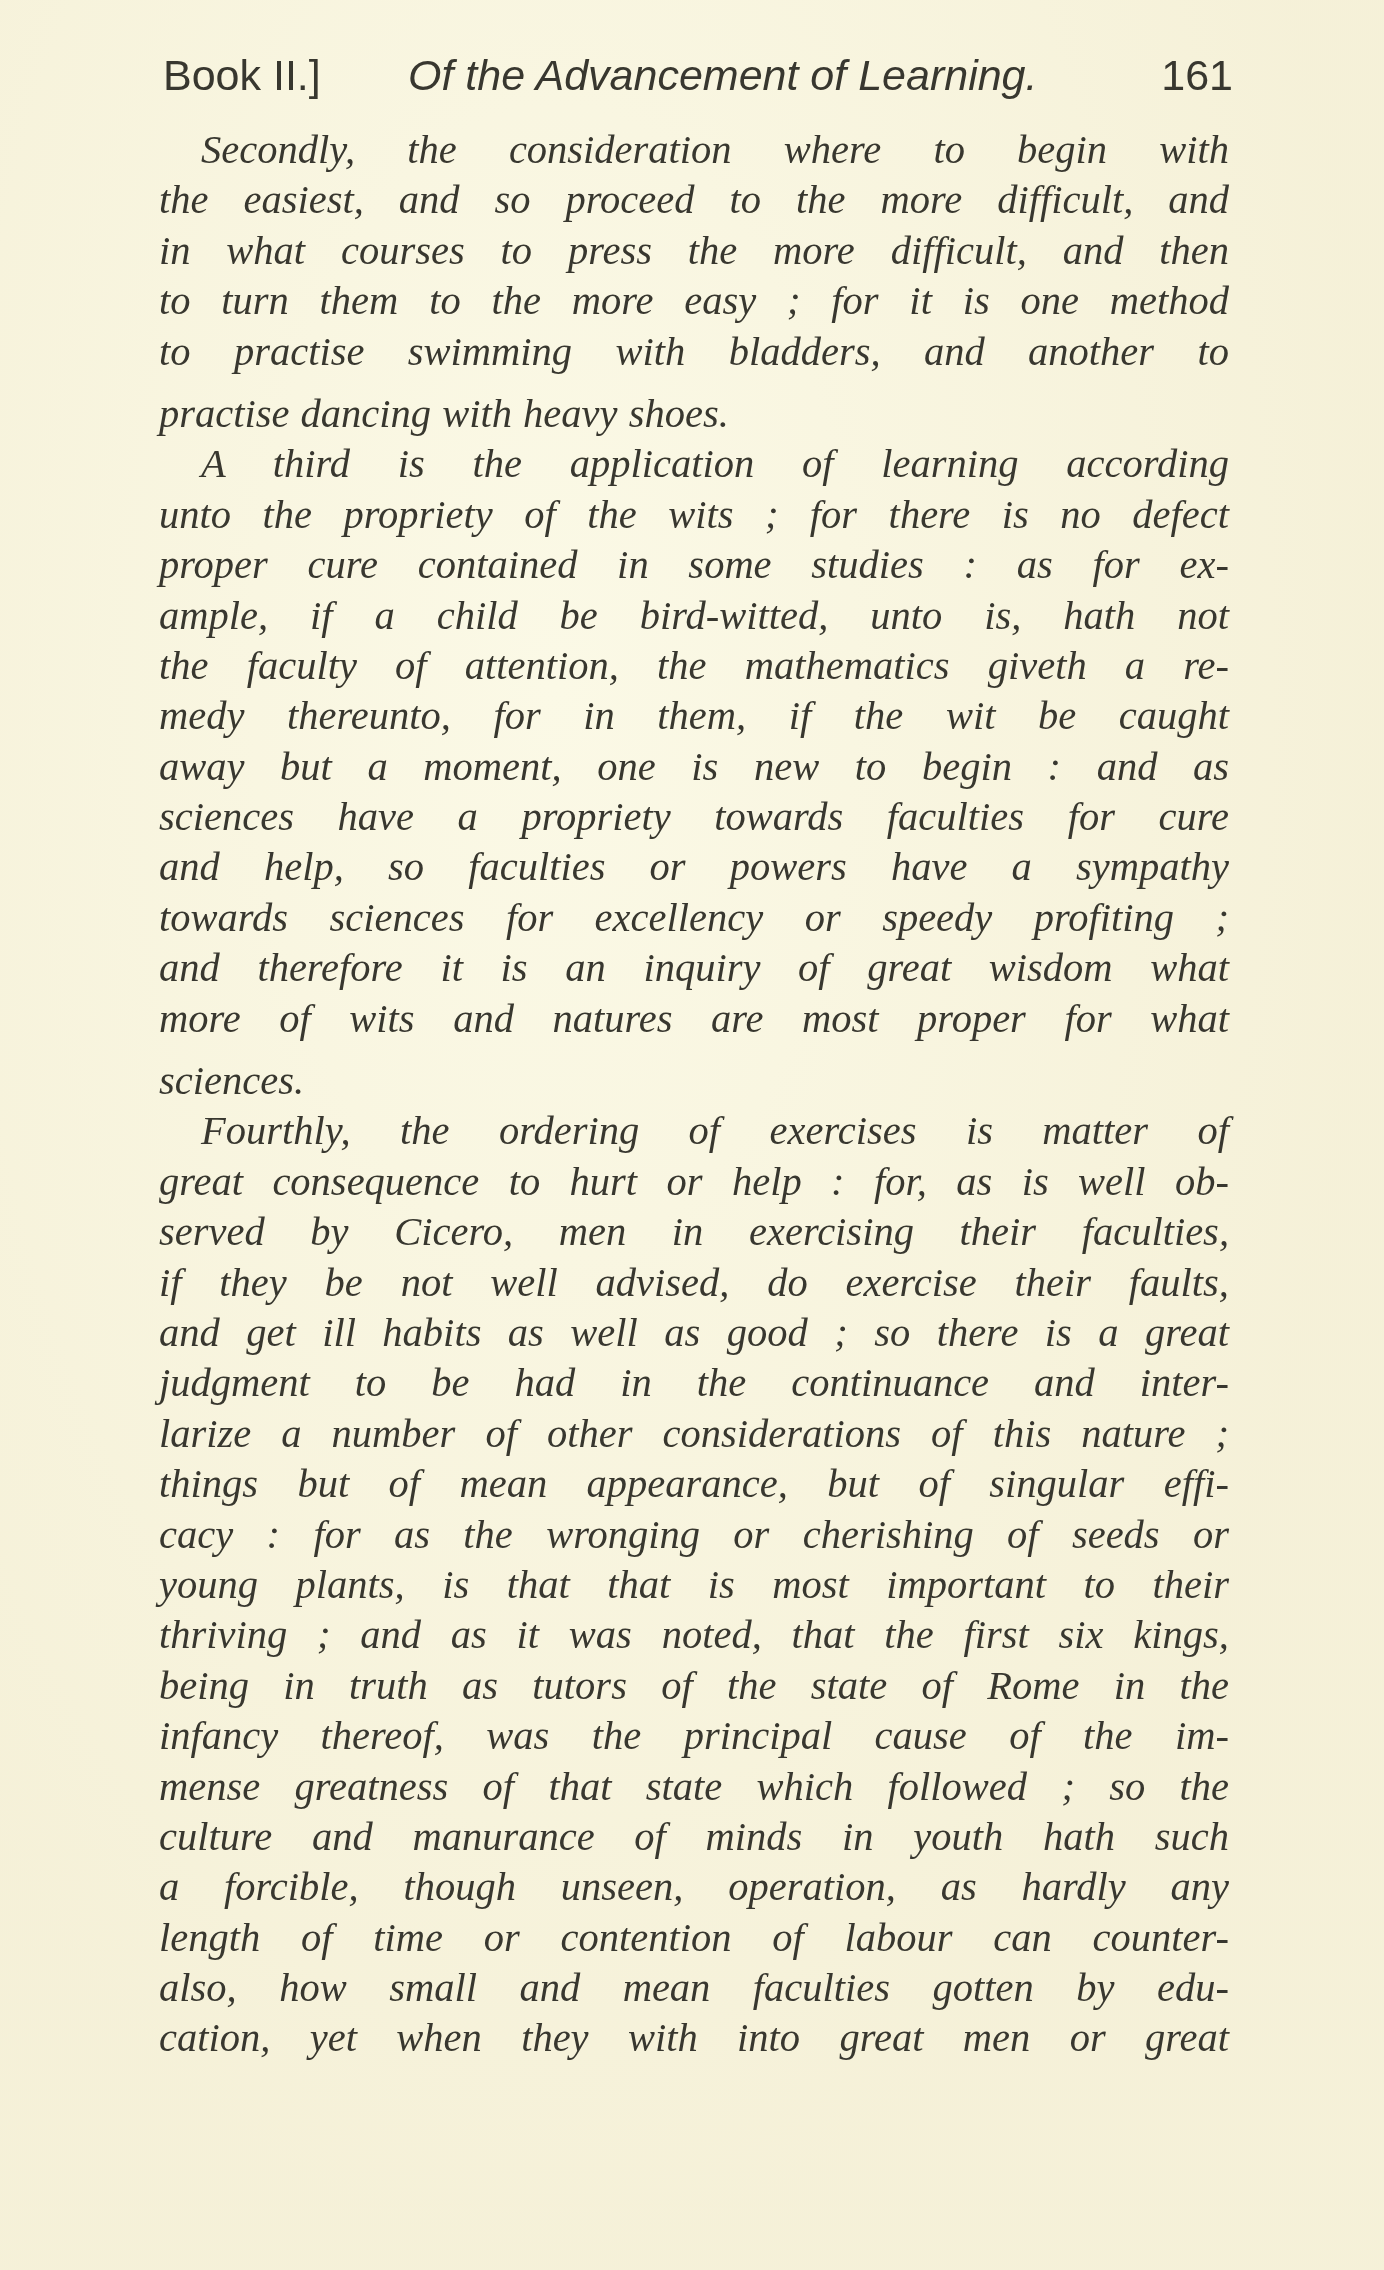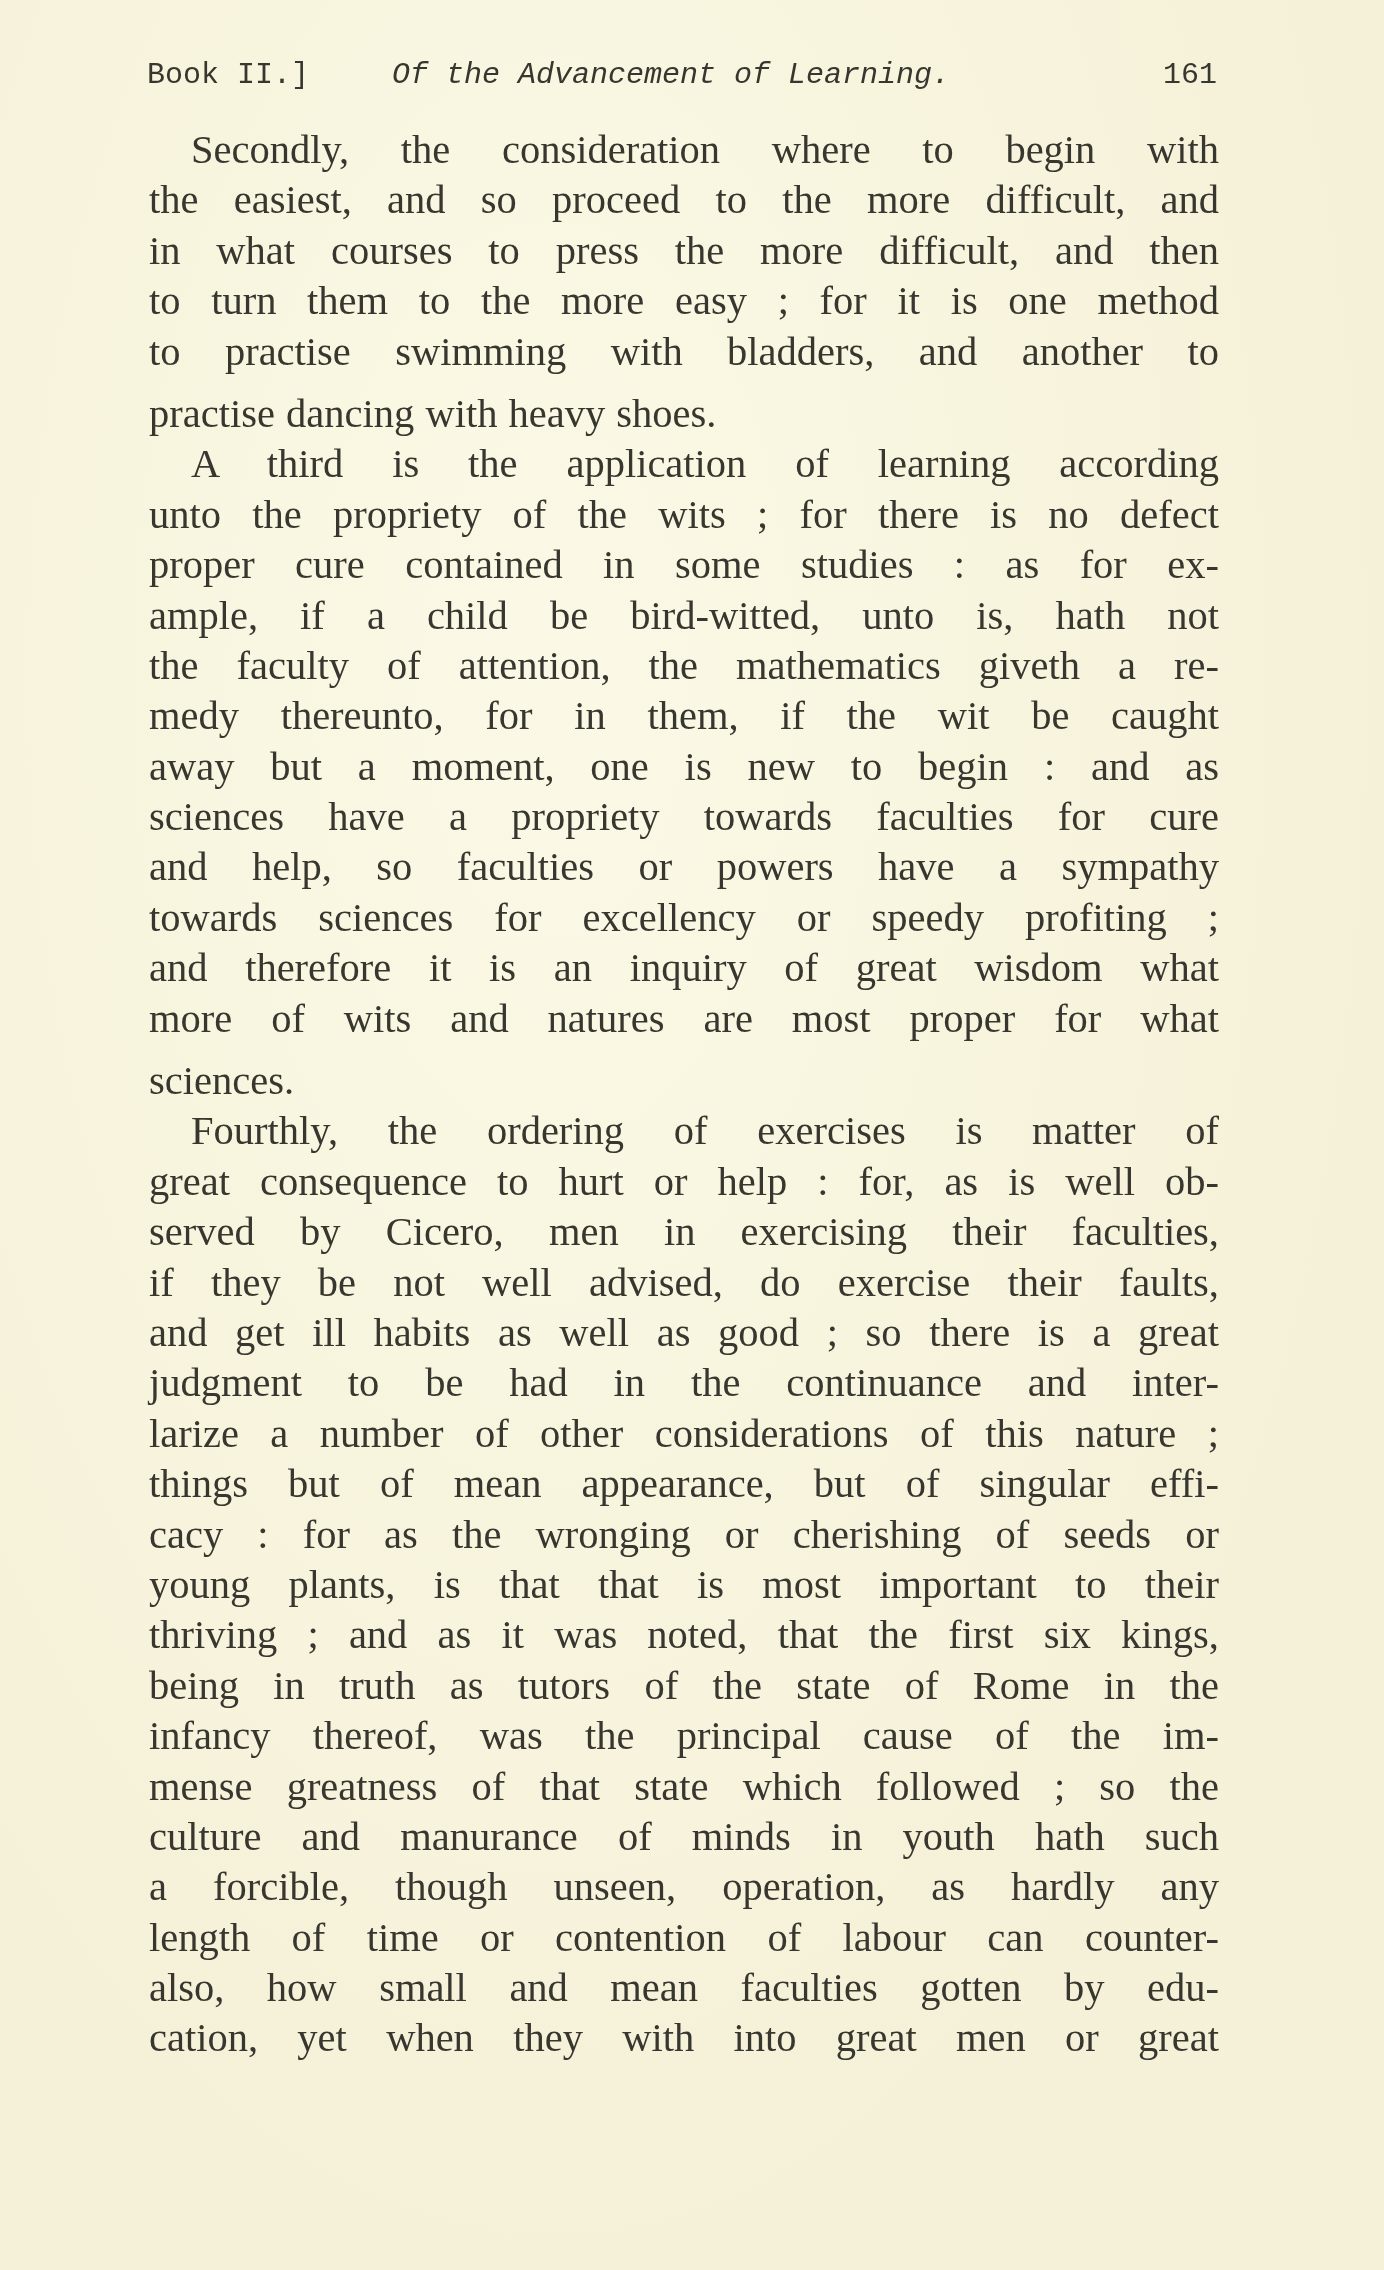--- a/index.html
+++ b/index.html
@@ -13,8 +13,8 @@
   }
   .page { position: absolute; left: 147px; top: 0; width: 1070px; }
   .header {
-    position: absolute; top: 50px; left: 0; width: 1070px; height: 50px;
-    font-family: Liberation Mono, monospace; font-size: 30px; line-height: 50px;
+    position: absolute; top: 50px; left: 16px; width: 1070px; height: 50px;
+    font-family: Liberation Sans, sans-serif; font-size: 43px; line-height: 50px;
   }
   .header .book { position: absolute; left: 0; top: 0; }
   .header .title { position: absolute; left: 245px; top: 0; font-style: italic; }

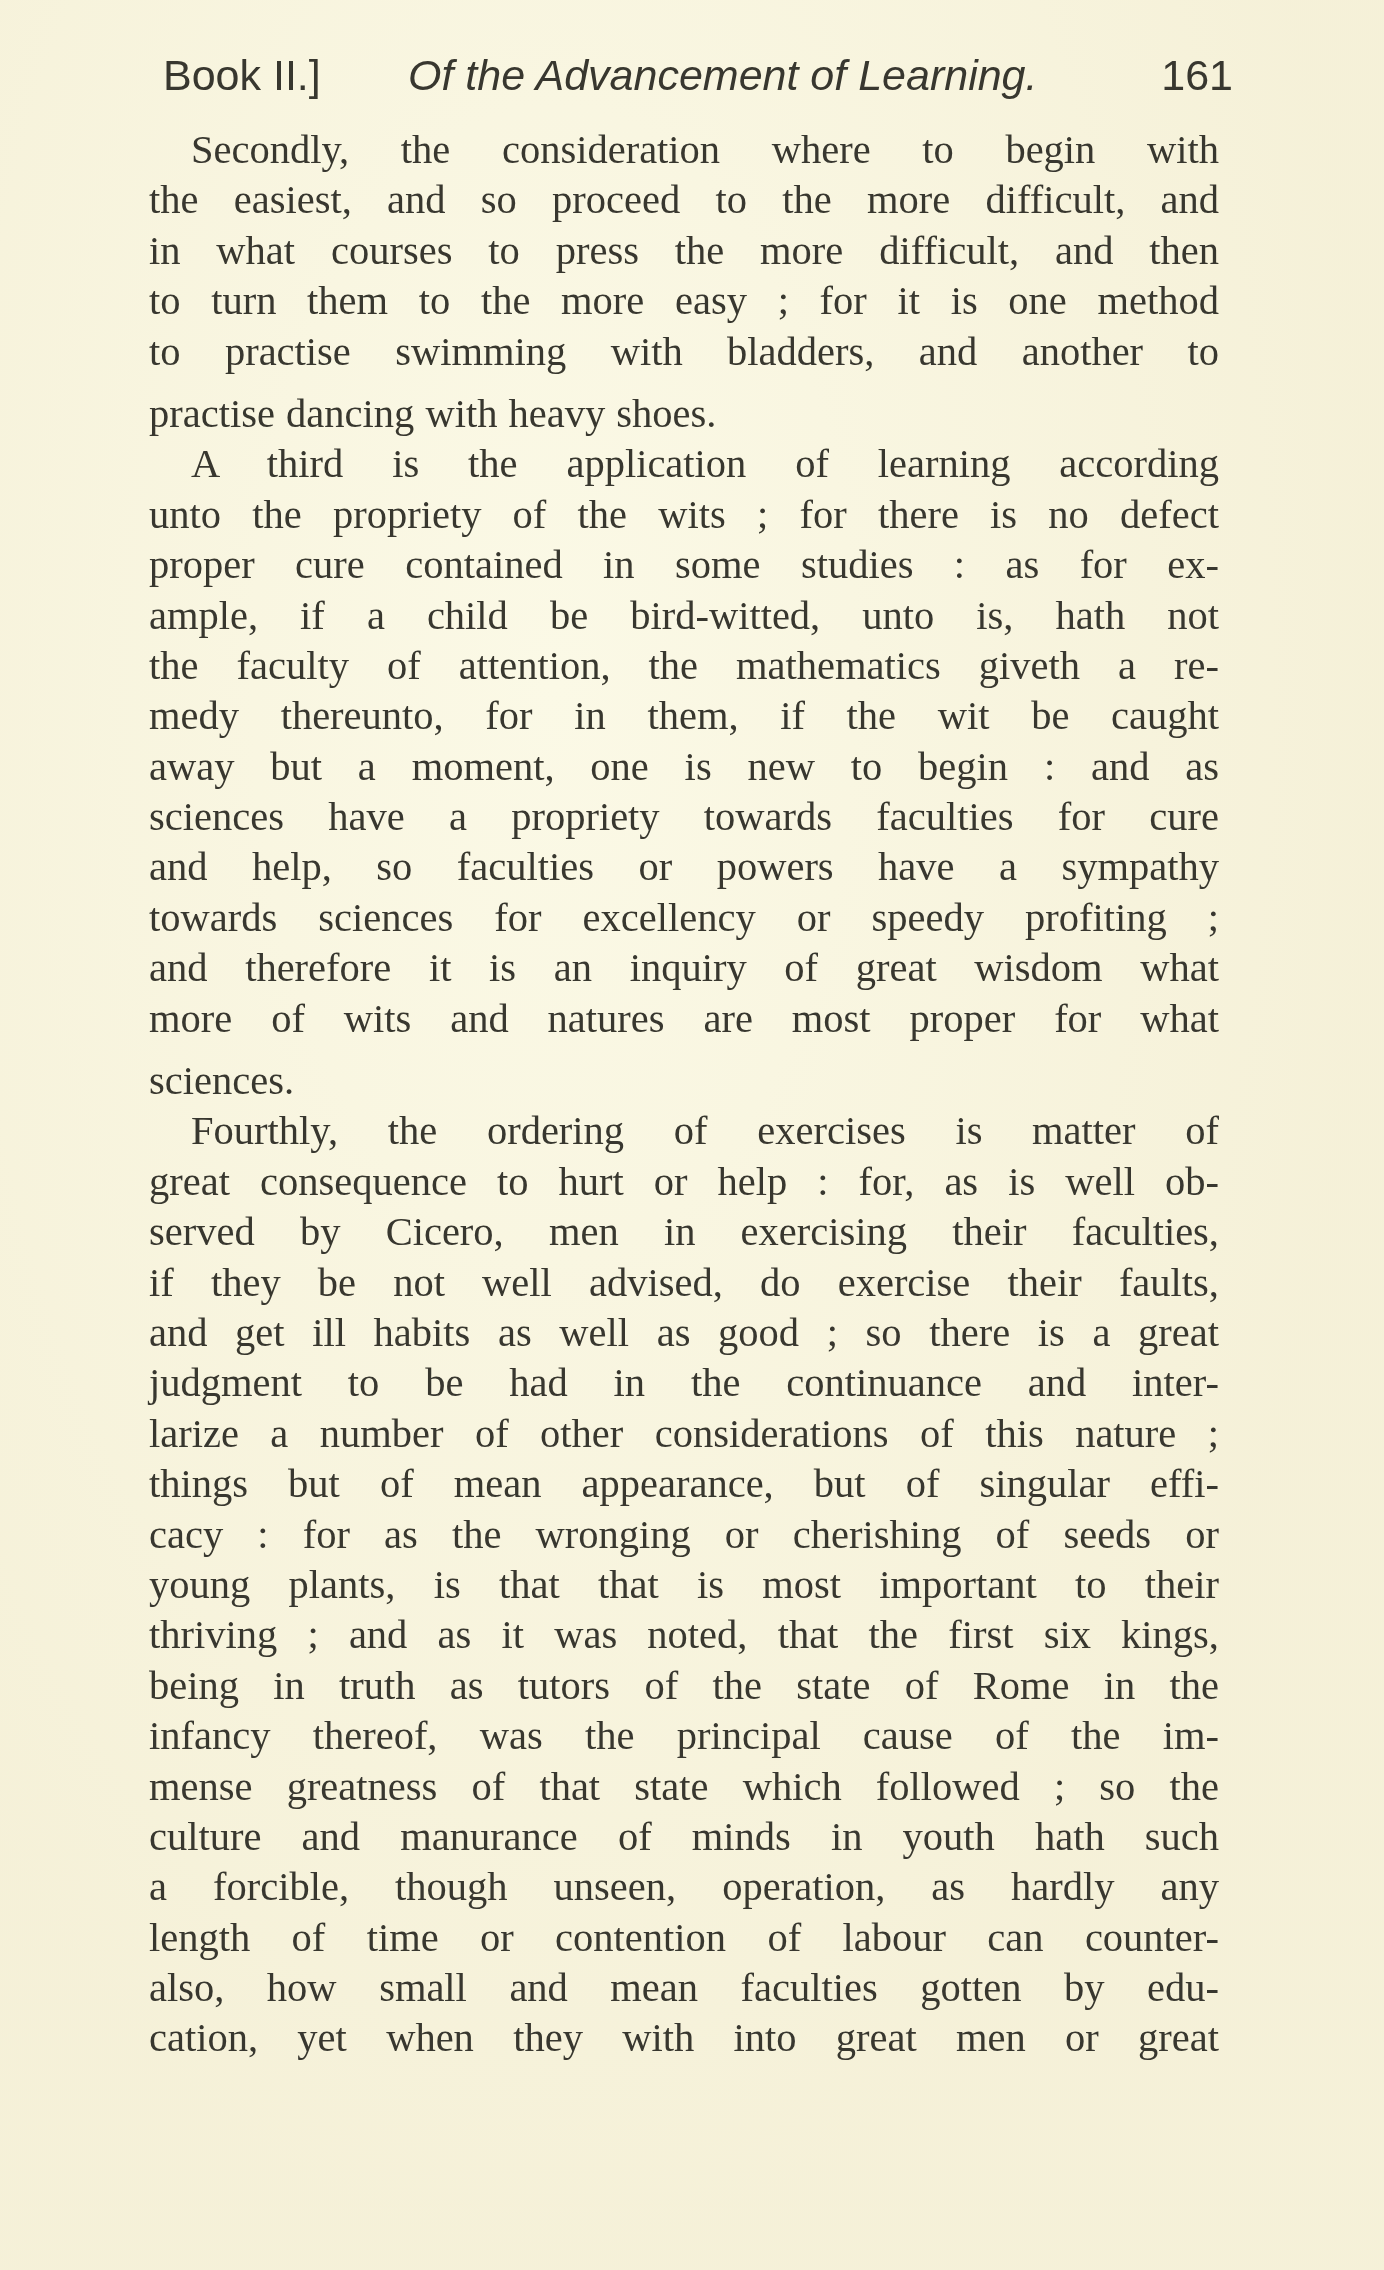--- a/index.html
+++ b/index.html
@@ -19,7 +19,7 @@
   .header .book { position: absolute; left: 0; top: 0; }
   .header .title { position: absolute; left: 245px; top: 0; font-style: italic; }
   .header .pnum { position: absolute; right: 0; top: 0; }
-  .body { position: absolute; top: 125px; left: 2px; width: 1070px; }
+  .body { position: absolute; top: 125px; left: 12px; width: 1070px; font-style: italic; }
   .line {
     height: 50.4px; line-height: 50.4px;
     font-family: "Liberation Serif", serif;

